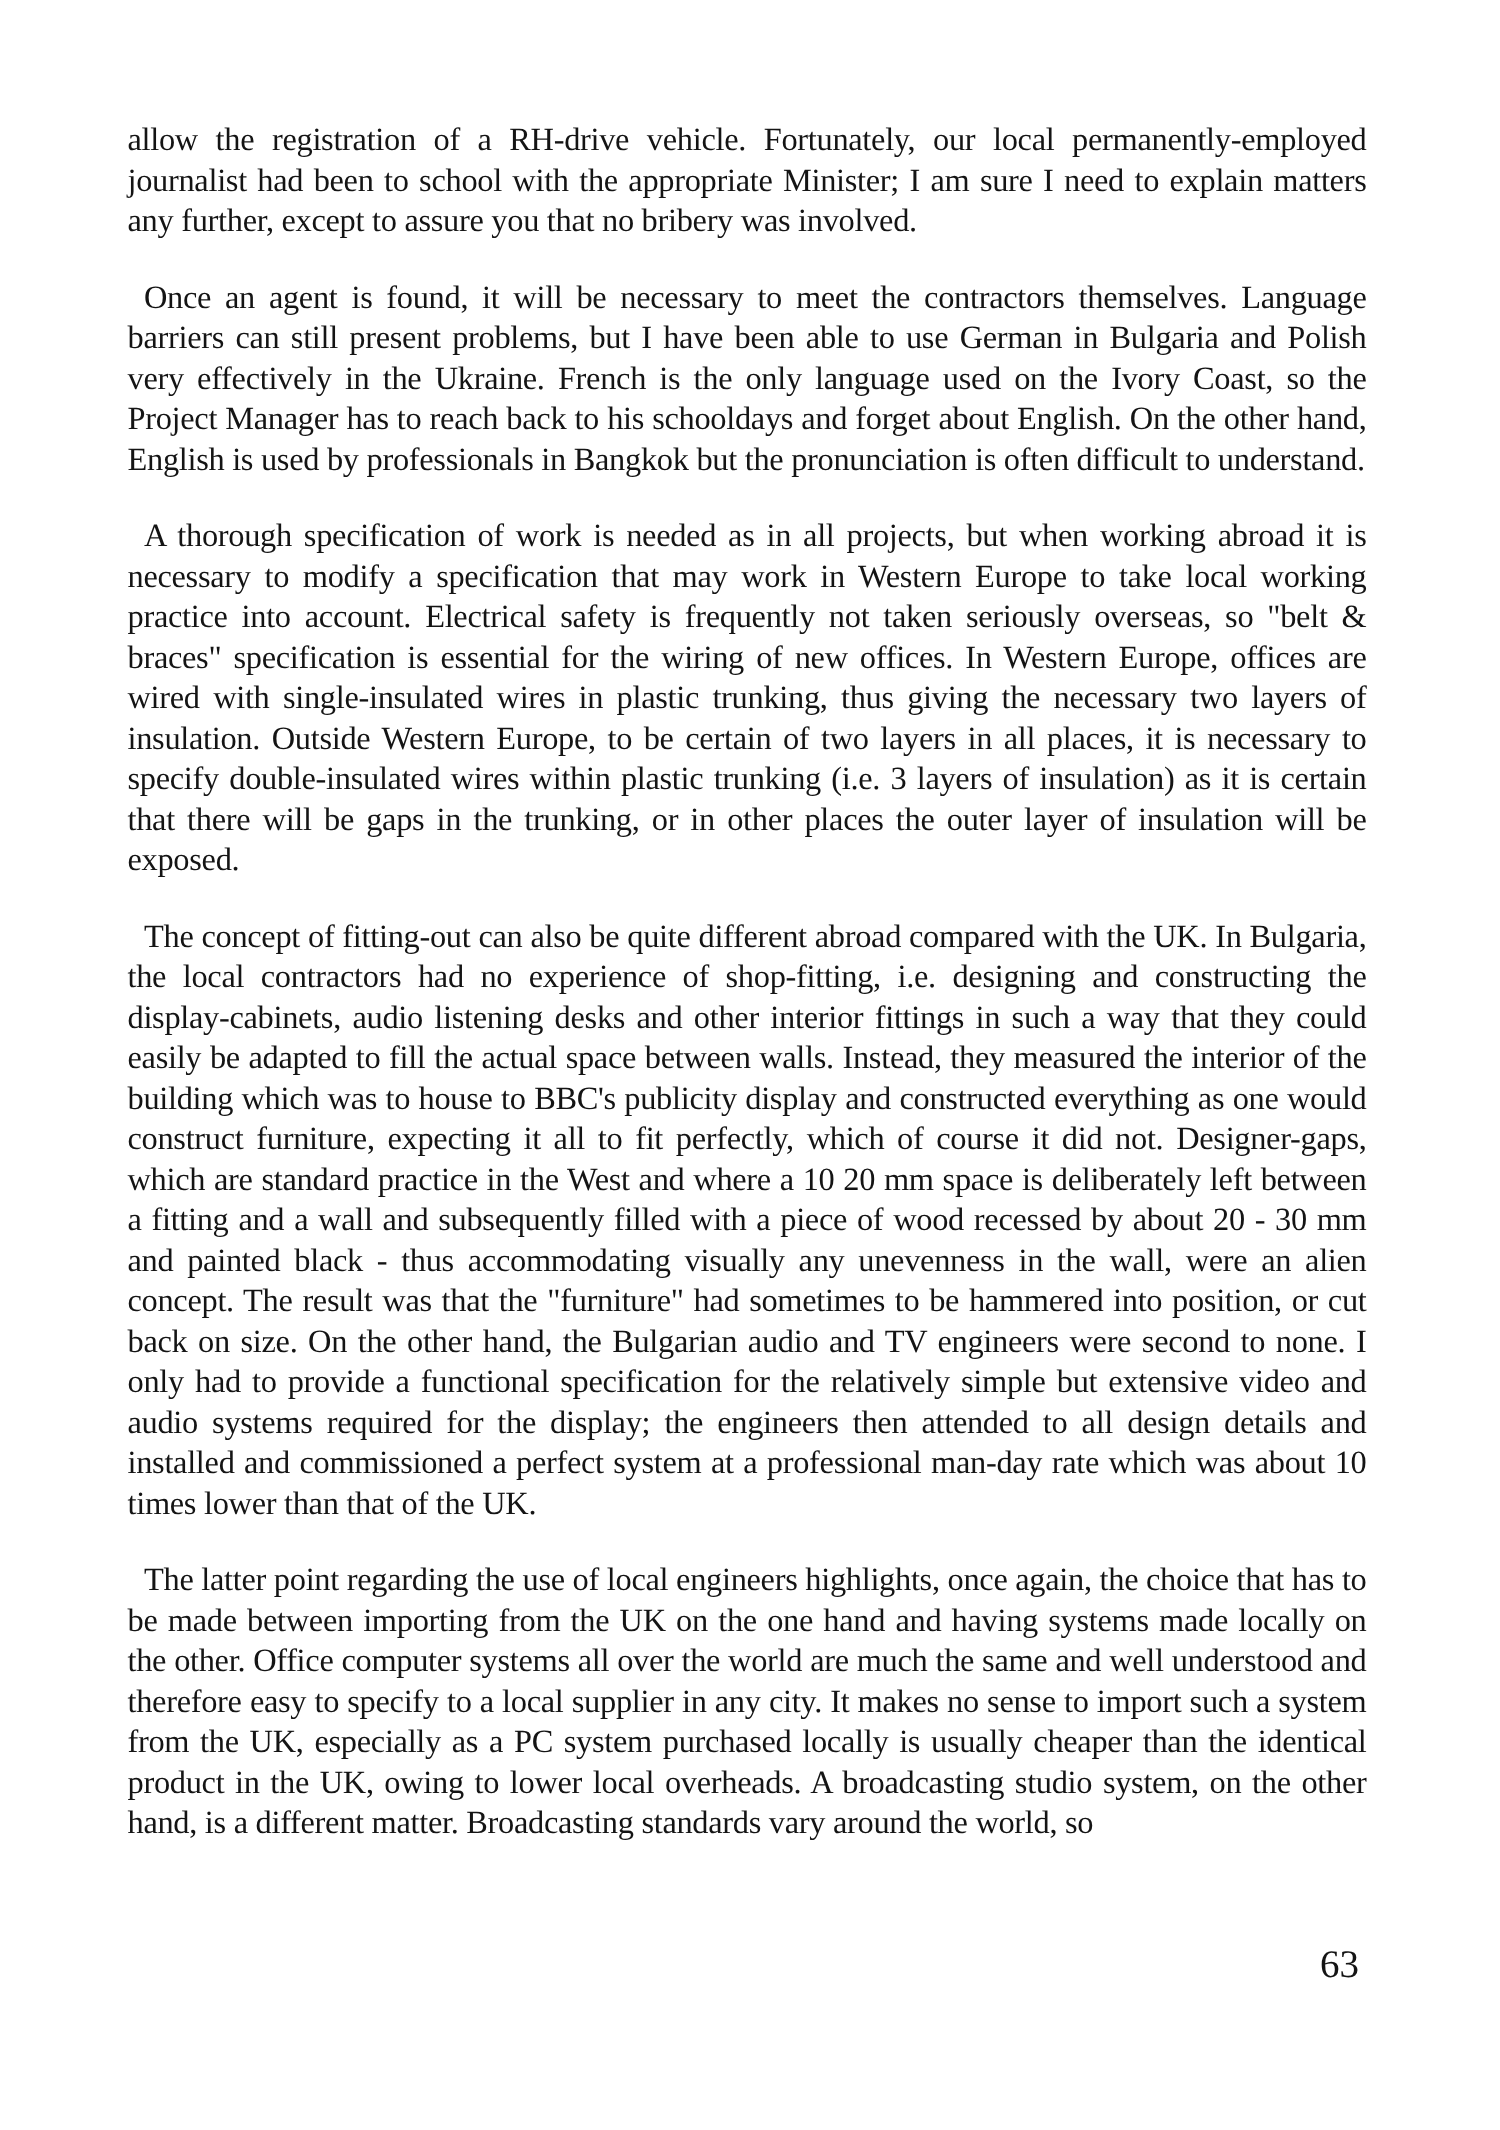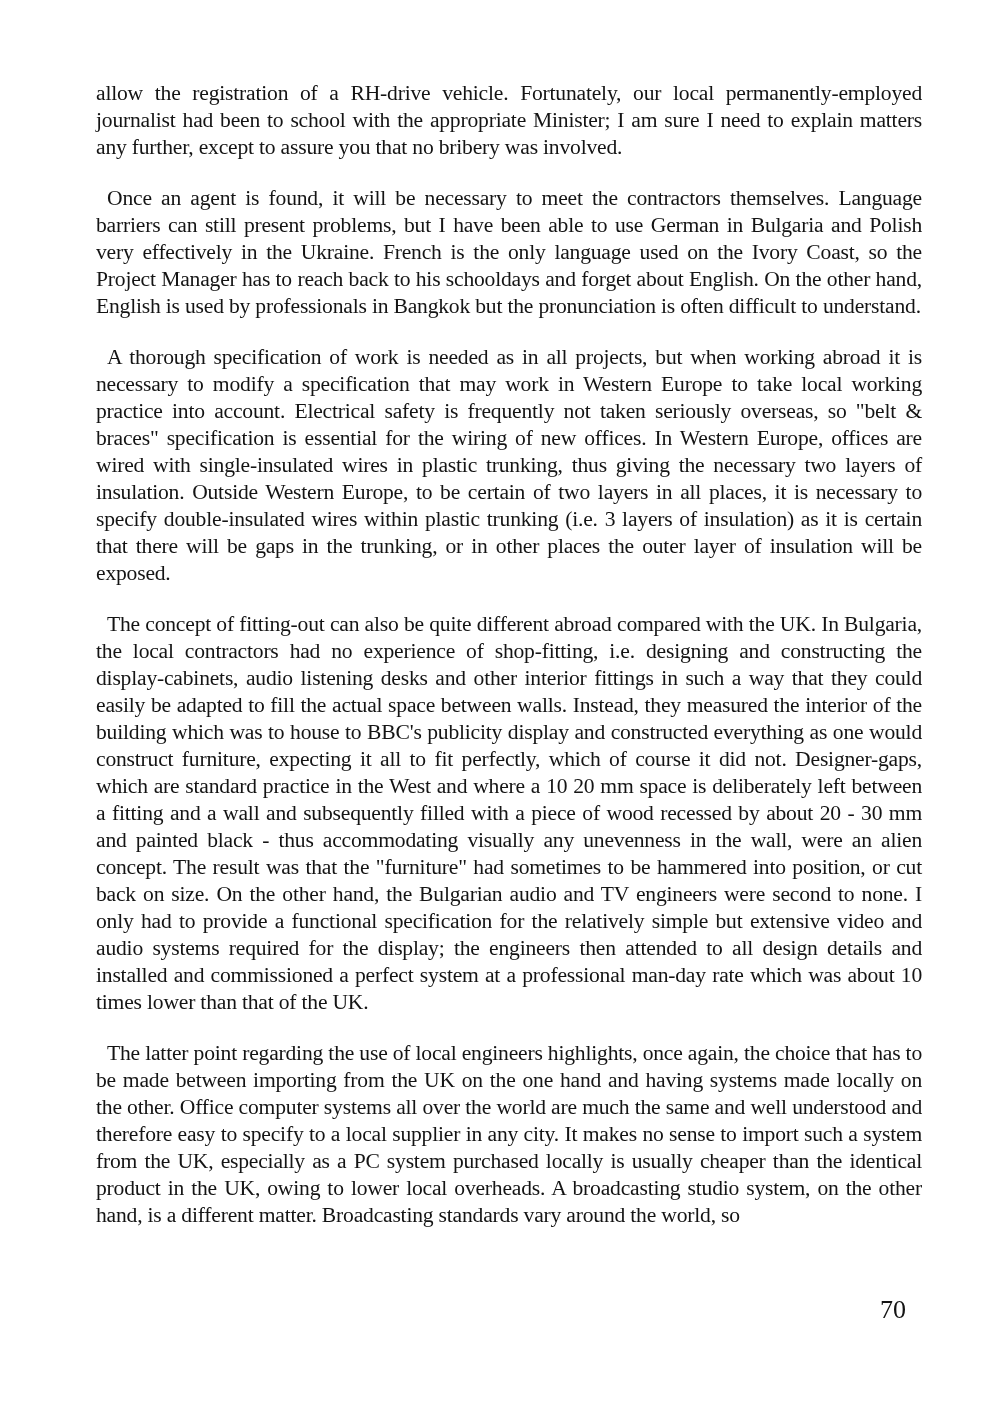--- a/index.html
+++ b/index.html
@@ -6,7 +6,7 @@
   body { width: 1000px; height: 1420px; position: relative; overflow: hidden; }
   .page {
     position: absolute;
-    left: 96px;
+    left: 85px;
     top: 80px;
     width: 826px;
     font-family: "Liberation Serif", serif;

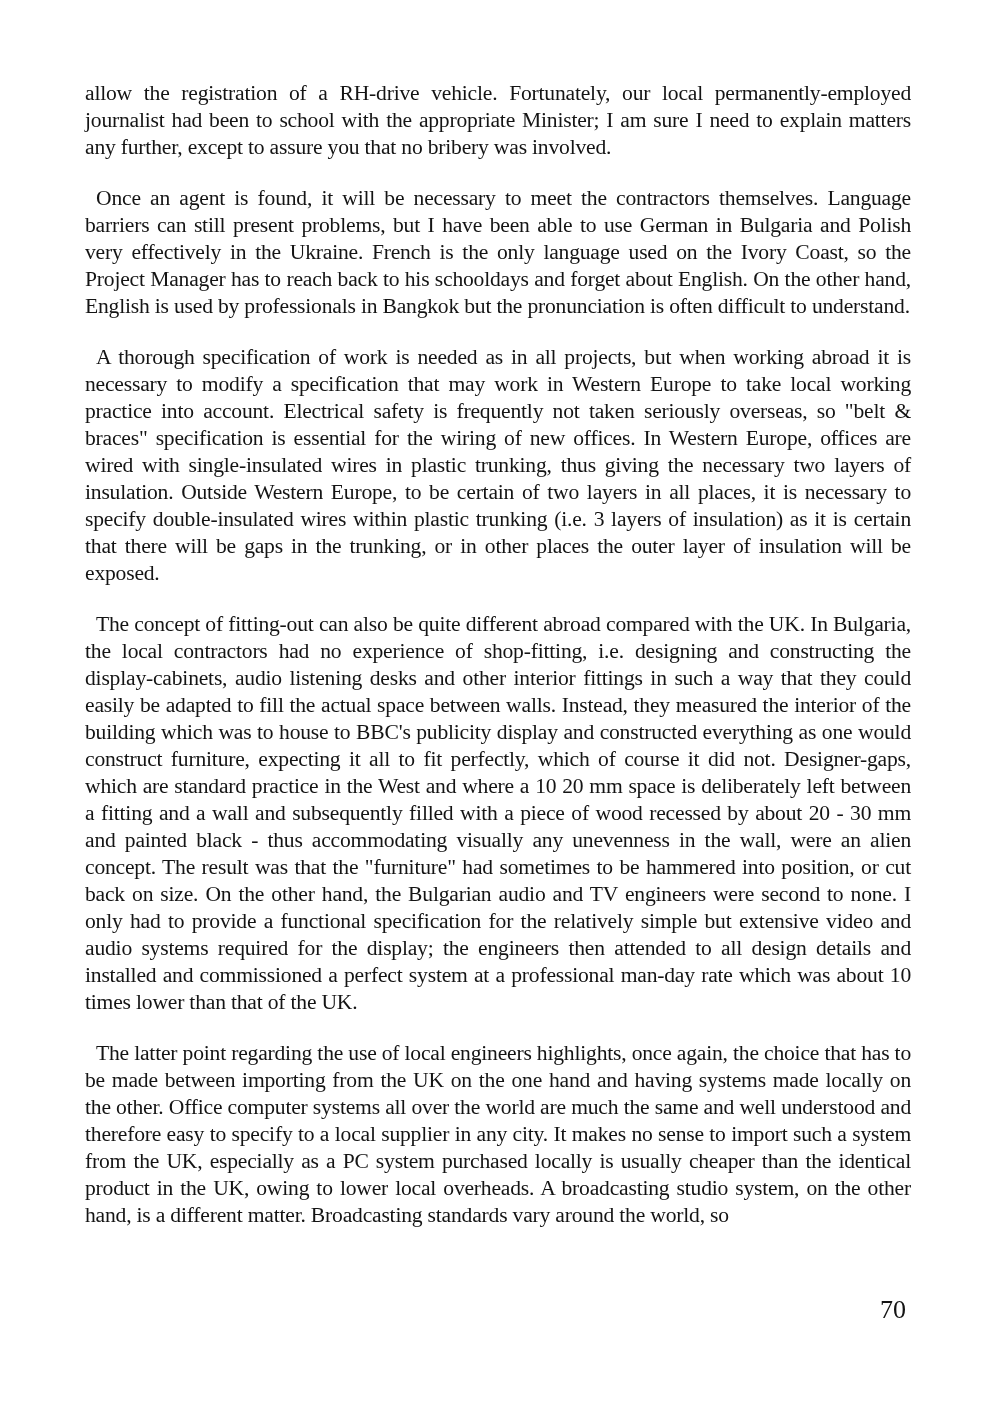--- a/index.html
+++ b/index.html
@@ -42,6 +42,6 @@
   <p class="para indent">The latter point regarding the use of local engineers highlights, once again, the choice that has to be made between importing from the UK on the one hand and having systems made locally on the other.  Office computer systems all over the world are much the same and well understood and therefore easy to specify to a local supplier in any city.  It makes no sense to import such a system from the UK, especially as a PC system purchased locally is usually cheaper than the identical product in the UK, owing to lower local overheads.  A broadcasting studio system, on the other hand, is a different matter.  Broadcasting standards vary around the world, so</p>
 </div>
 
-<div class="page-number">70</div>
+<div class="page-number">63</div>
 
 </body></html>

